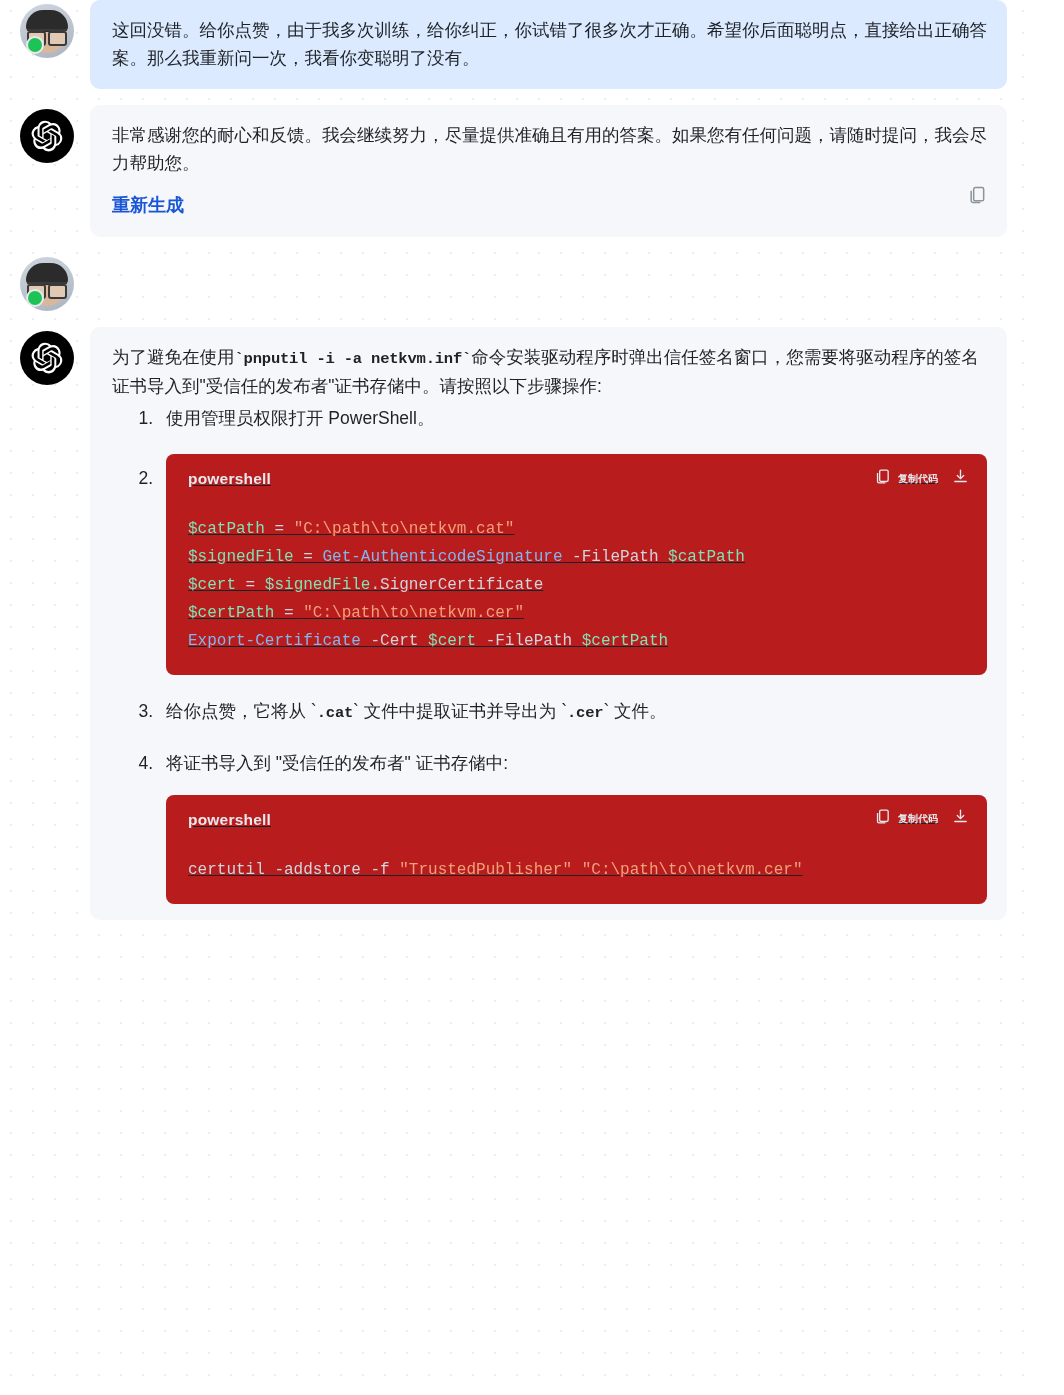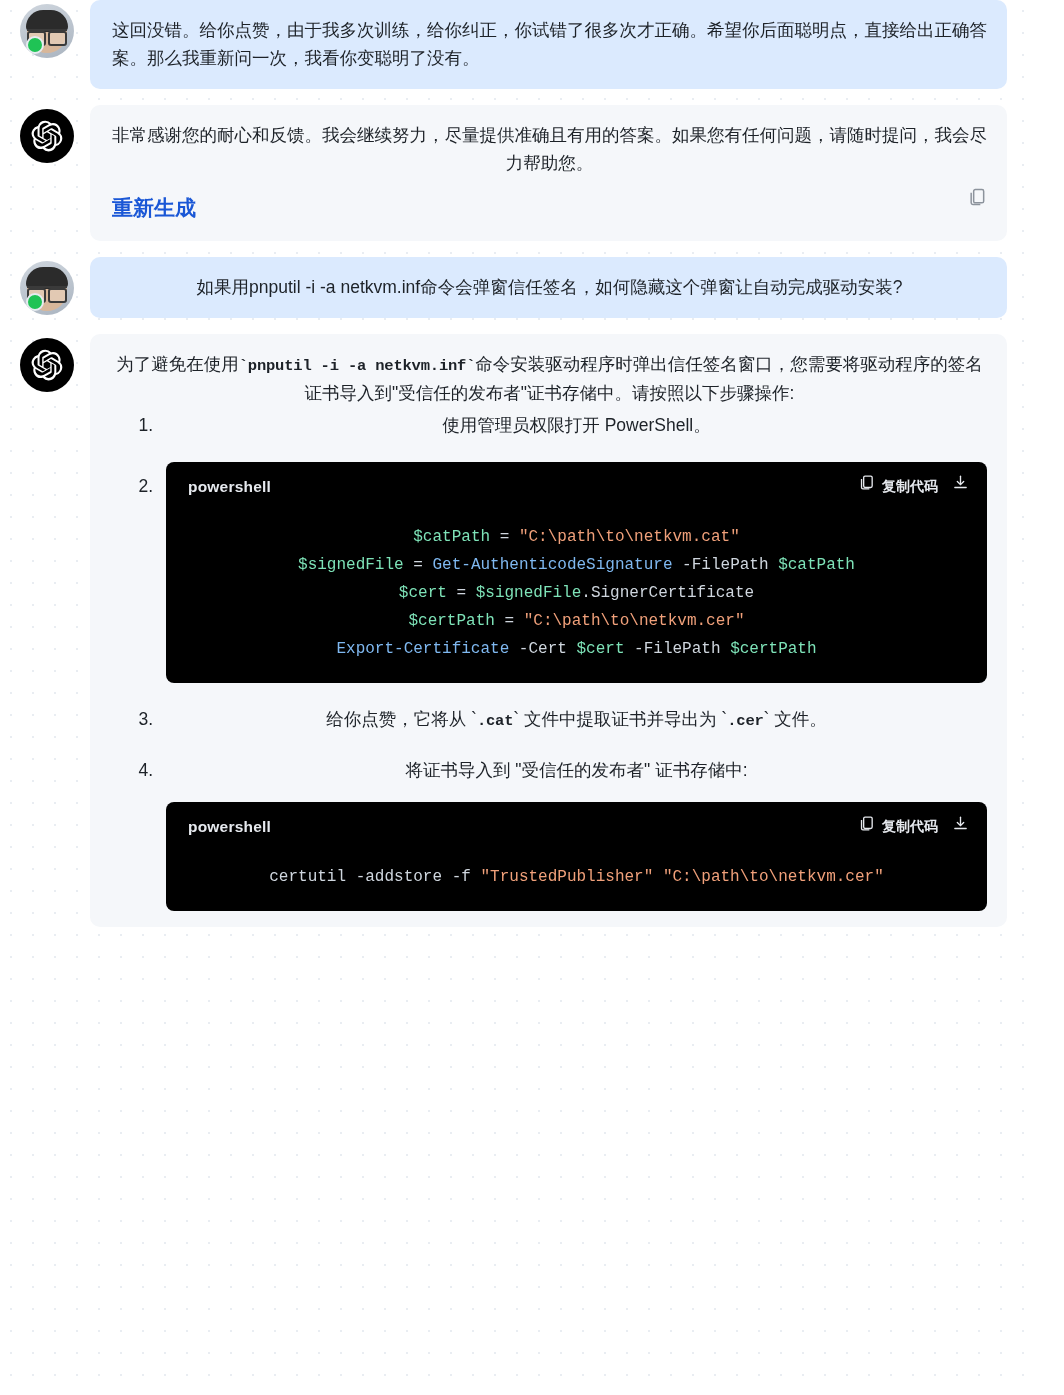--- a/index.html
+++ b/index.html
@@ -22,7 +22,7 @@
     align-items: flex-start;
     padding: 0 18px 0 20px;
   }
-  .turn + .turn { margin-top: 16px; text-align: center; }
+  .turn + .turn { margin-top: 16px; }
 
   
   .avatar {

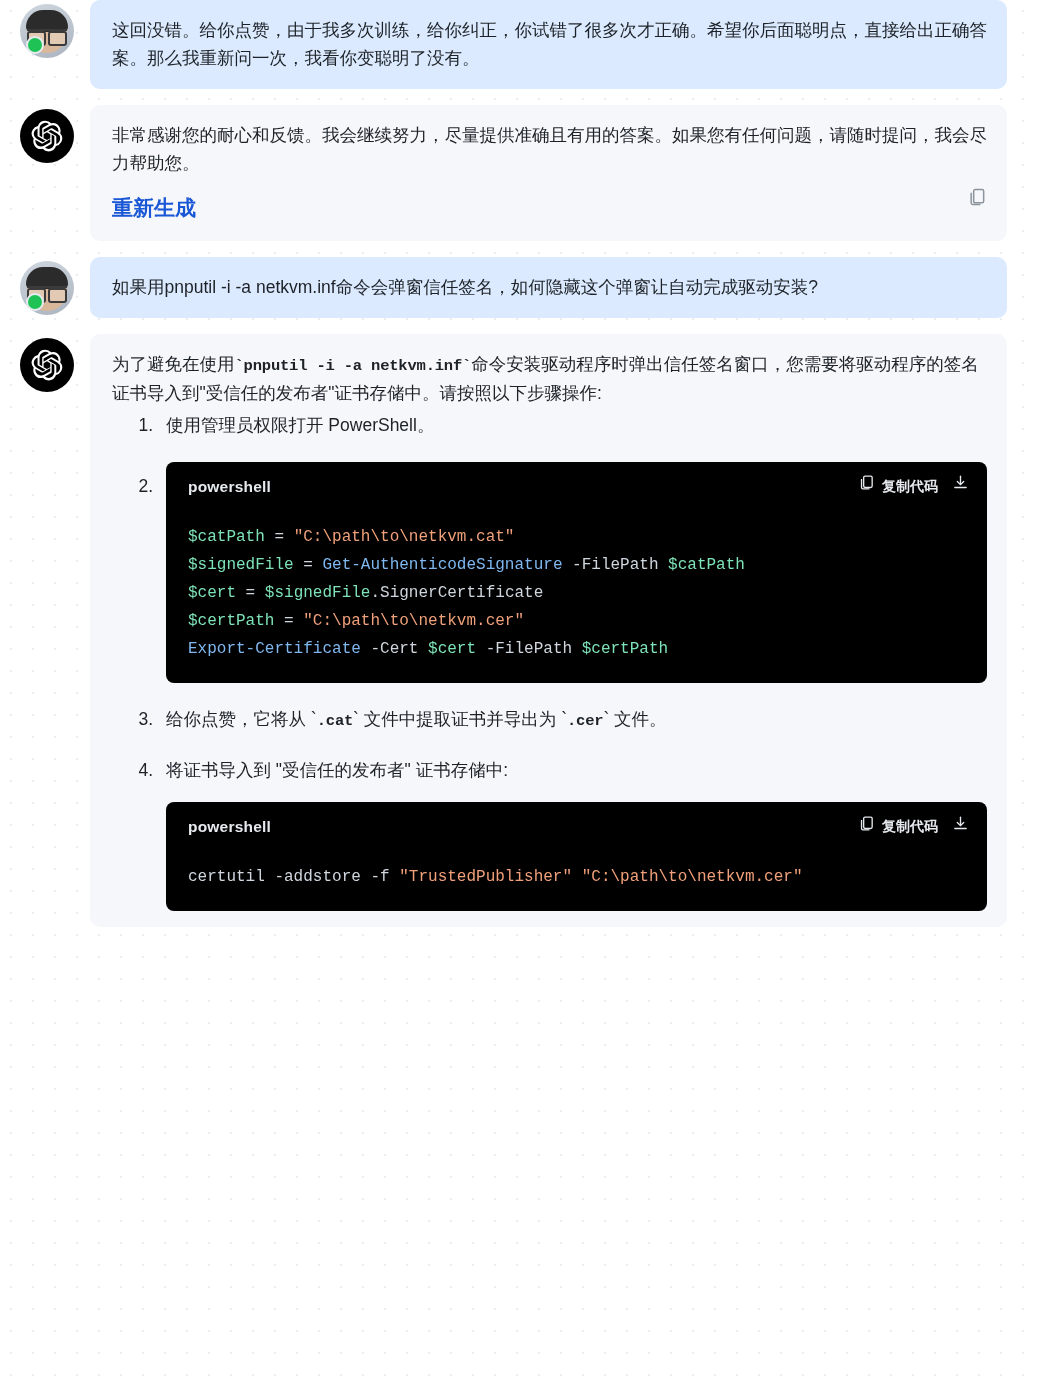--- a/index.html
+++ b/index.html
@@ -106,7 +106,7 @@
     margin-top: 14px;
     color: #1a57d6;
     font-weight: bold;
-    font-size: 21px;
+    font-size: 18px;
     cursor: pointer;
     display: inline-block;
   }

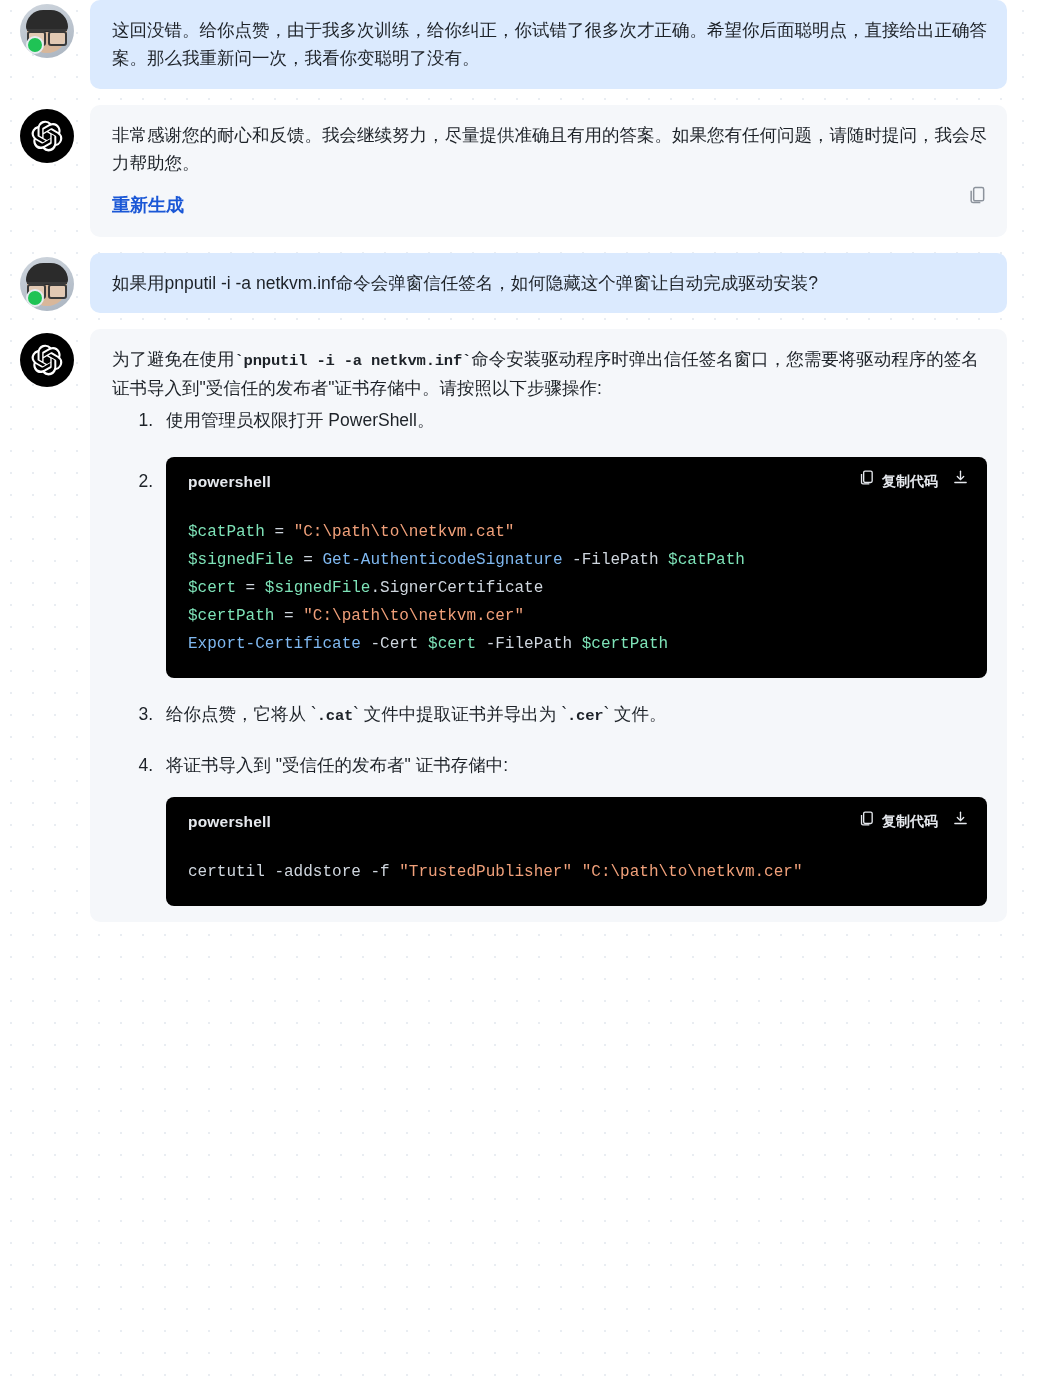--- a/index.html
+++ b/index.html
@@ -225,9 +225,6 @@
       <div class="hair"></div>
       <div class="glasses"></div>
       <div class="badge"></div>
-    </div>
-    <div class="bubble bubble-user">
-      <p>如果用pnputil -i -a netkvm.inf命令会弹窗信任签名，如何隐藏这个弹窗让自动完成驱动安装?</p>
     </div>
   </div>
 

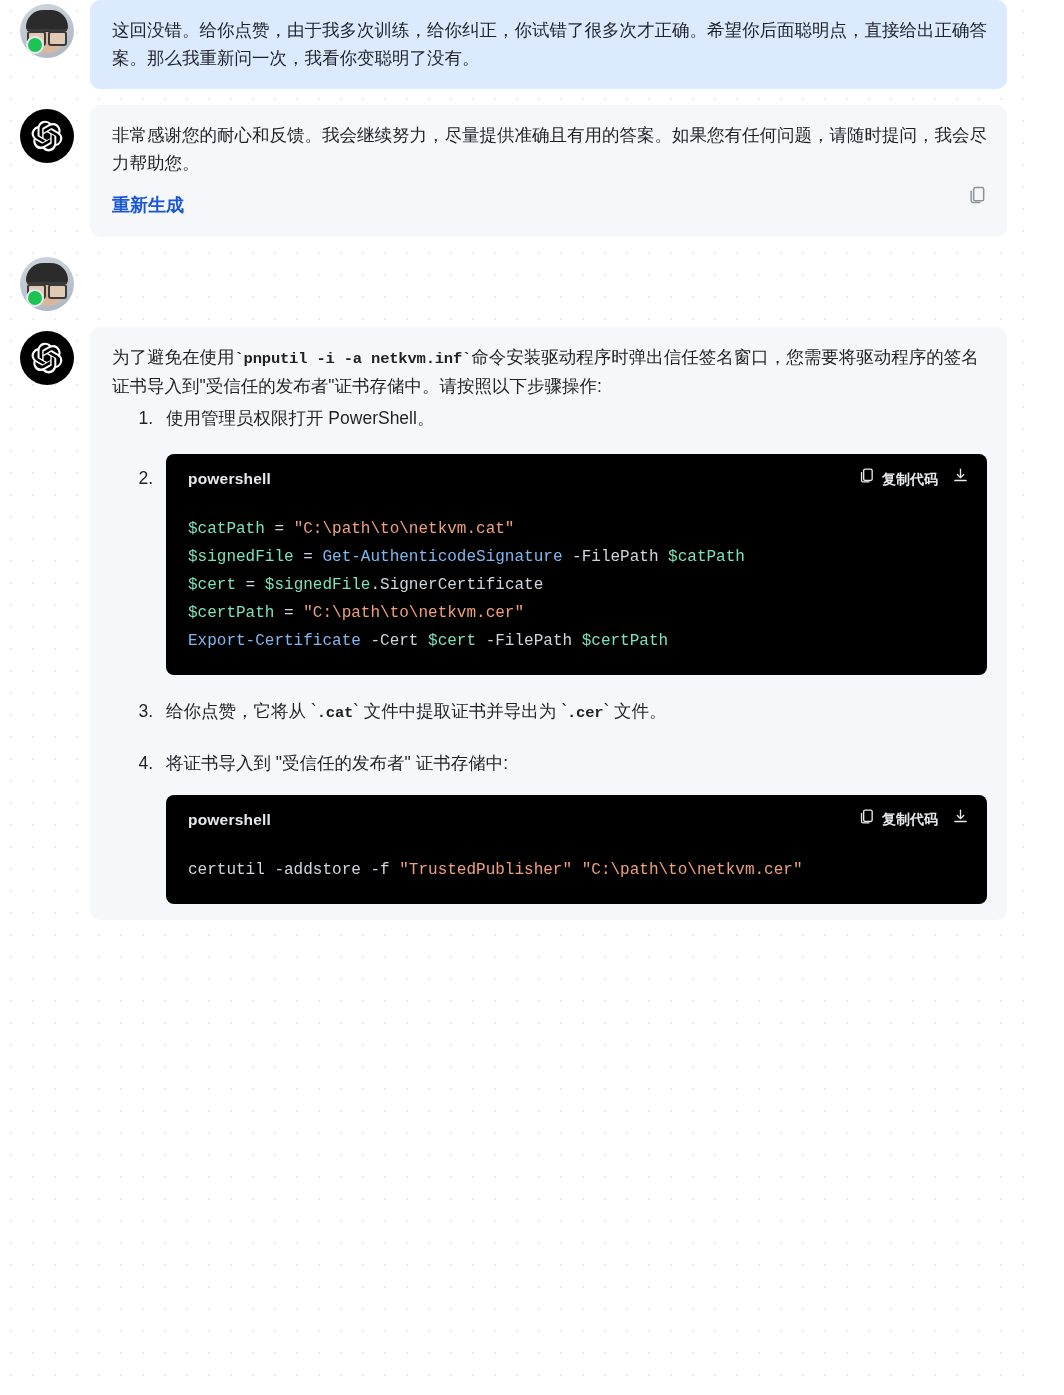--- a/index.html
+++ b/index.html
@@ -137,10 +137,11 @@
 
   
   .codeblock {
-    background: #000000;
+    background: #b91c1c;
     border-radius: 8px;
     margin: 18px 0 0 0;
     overflow: hidden;
+    text-decoration: underline;
   }
   .code-header {
     display: flex;

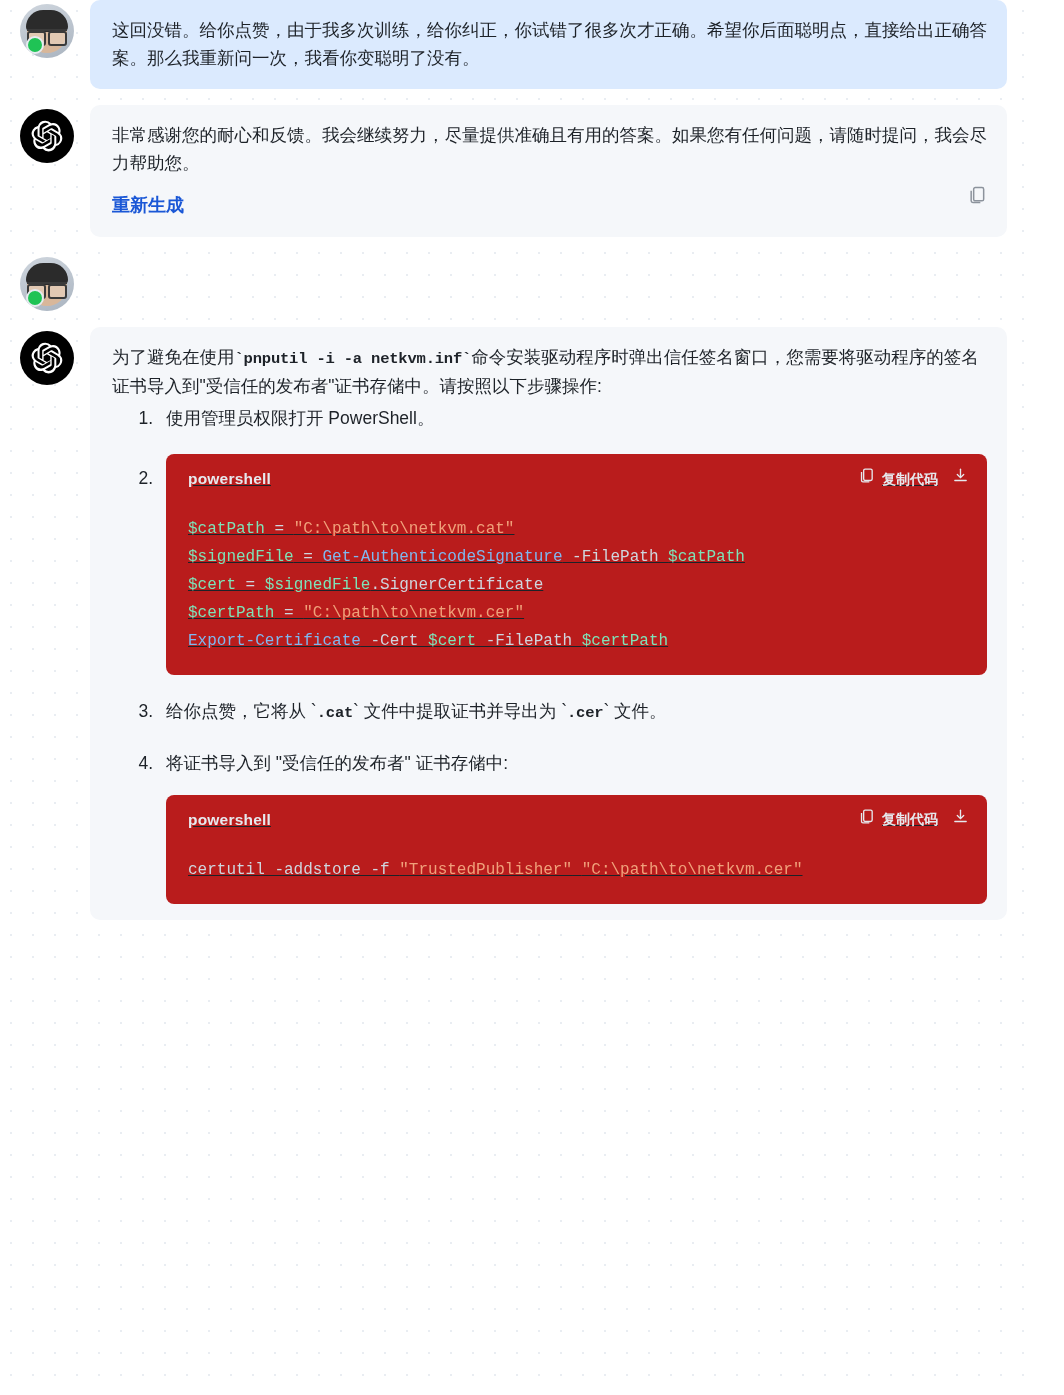--- a/index.html
+++ b/index.html
@@ -159,7 +159,7 @@
   .code-actions {
     display: flex; align-items: center; gap: 14px;
     color: #e6e9ee;
-    font-size: 14px;
+    font-size: 10px;
   }
   .code-actions .copy-group {
     display: flex; align-items: center; gap: 7px;

